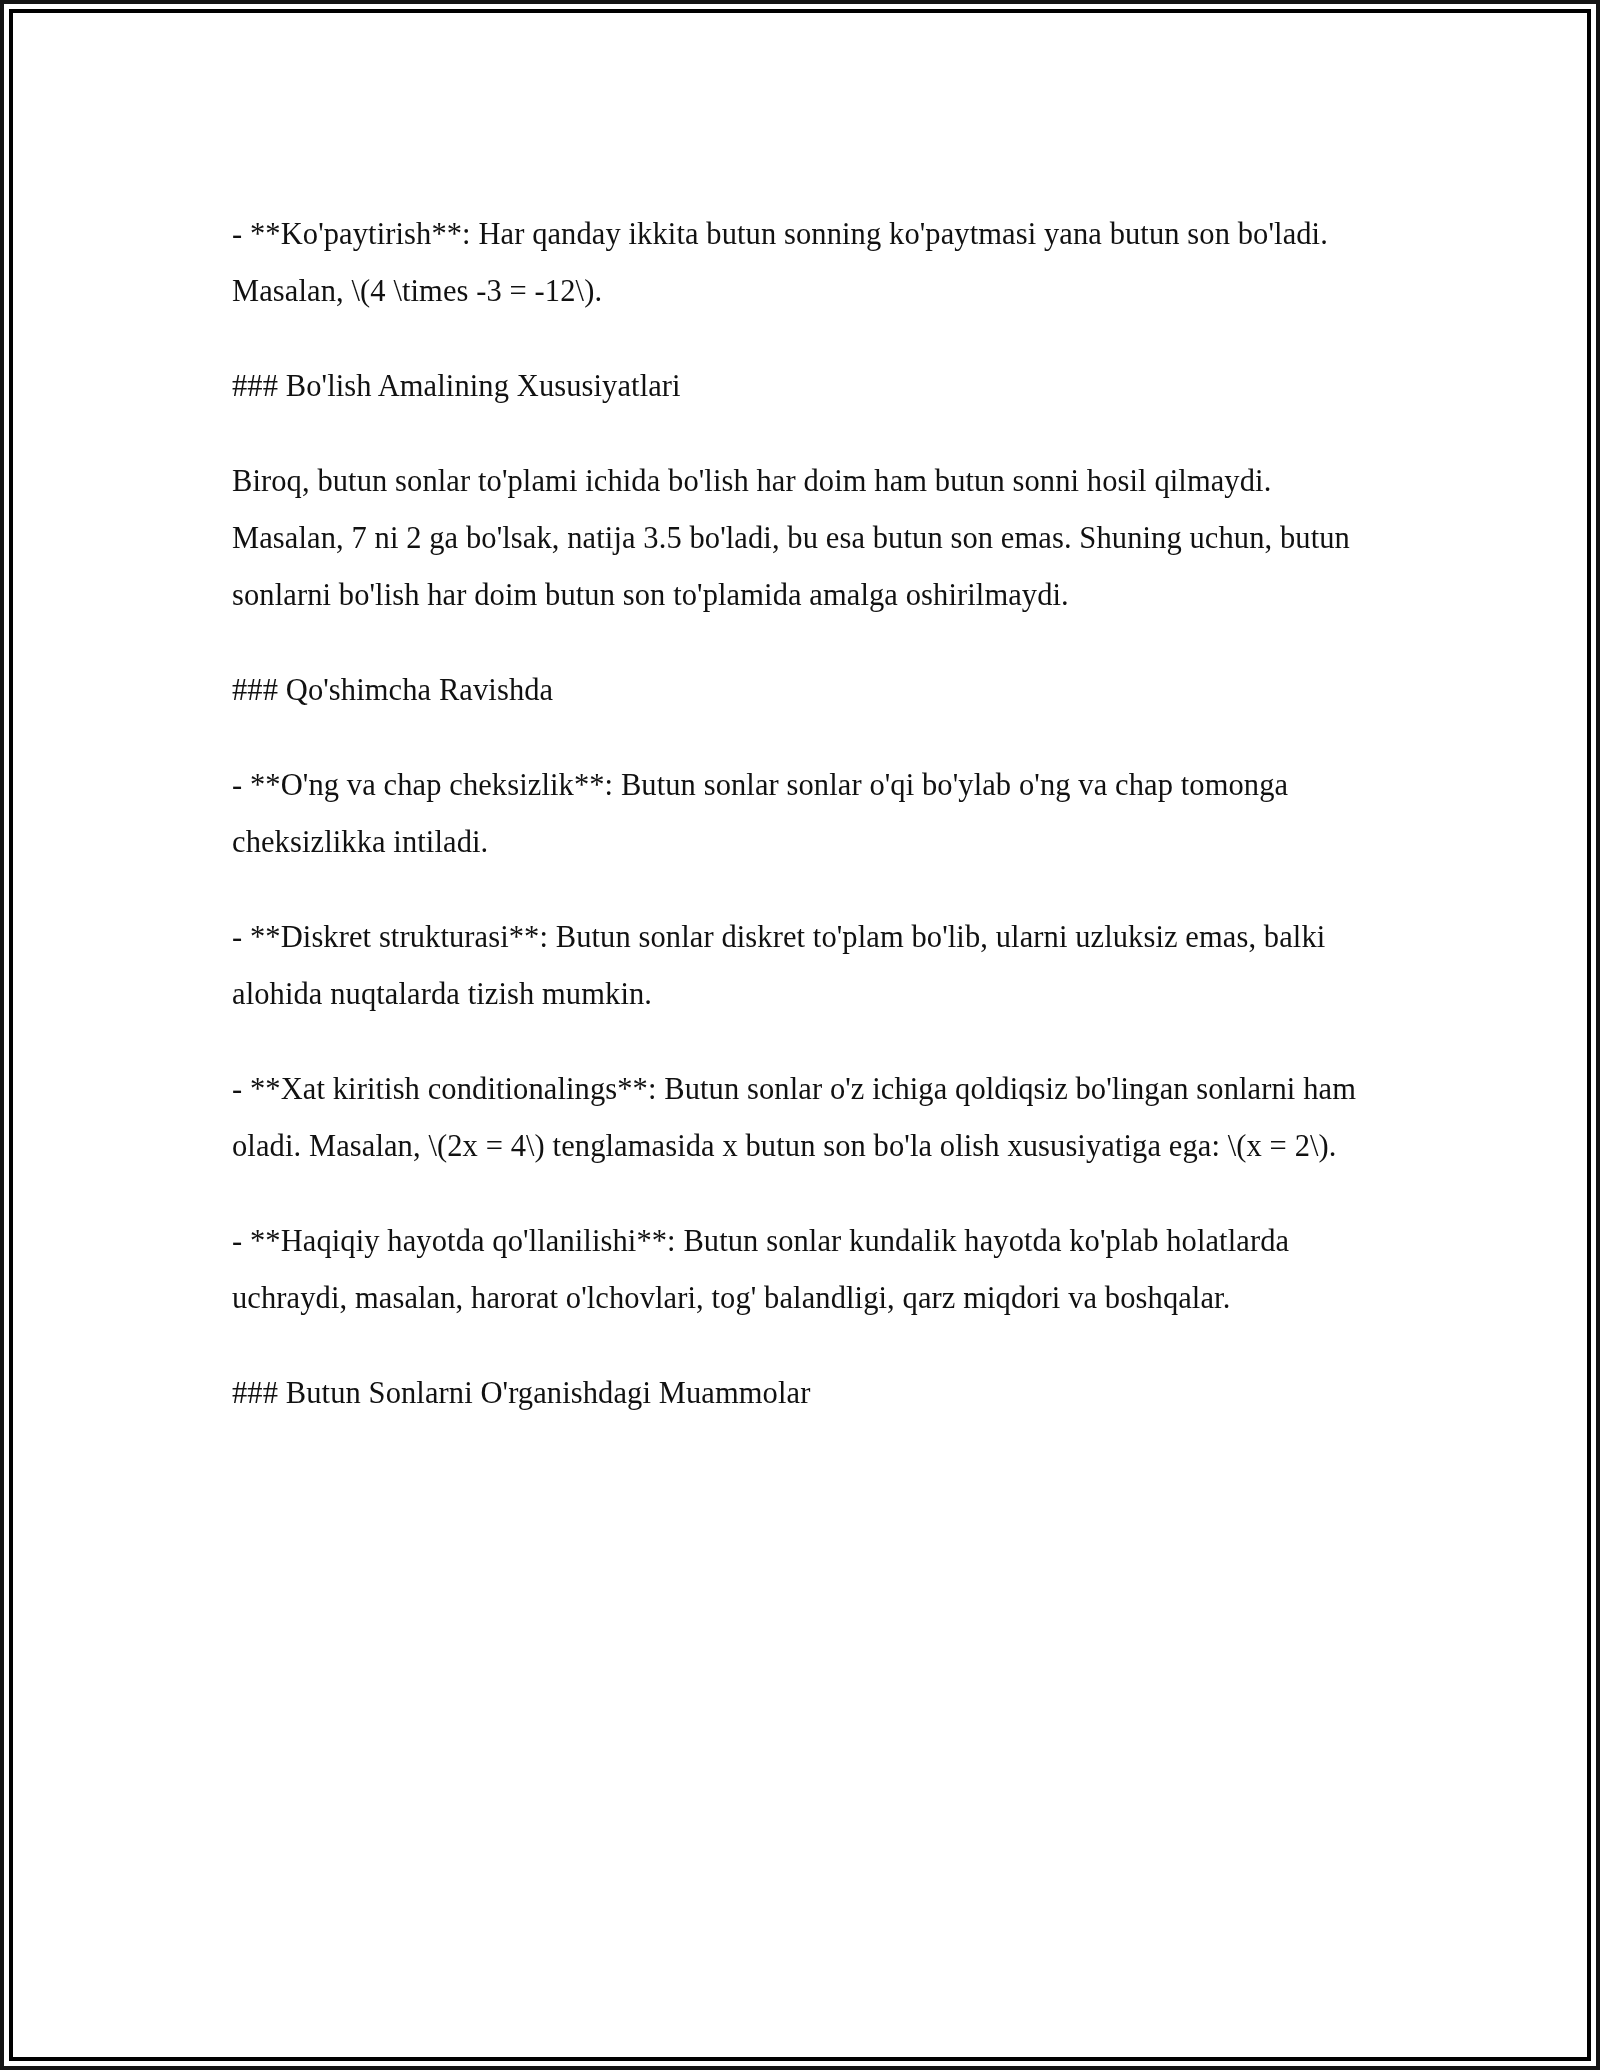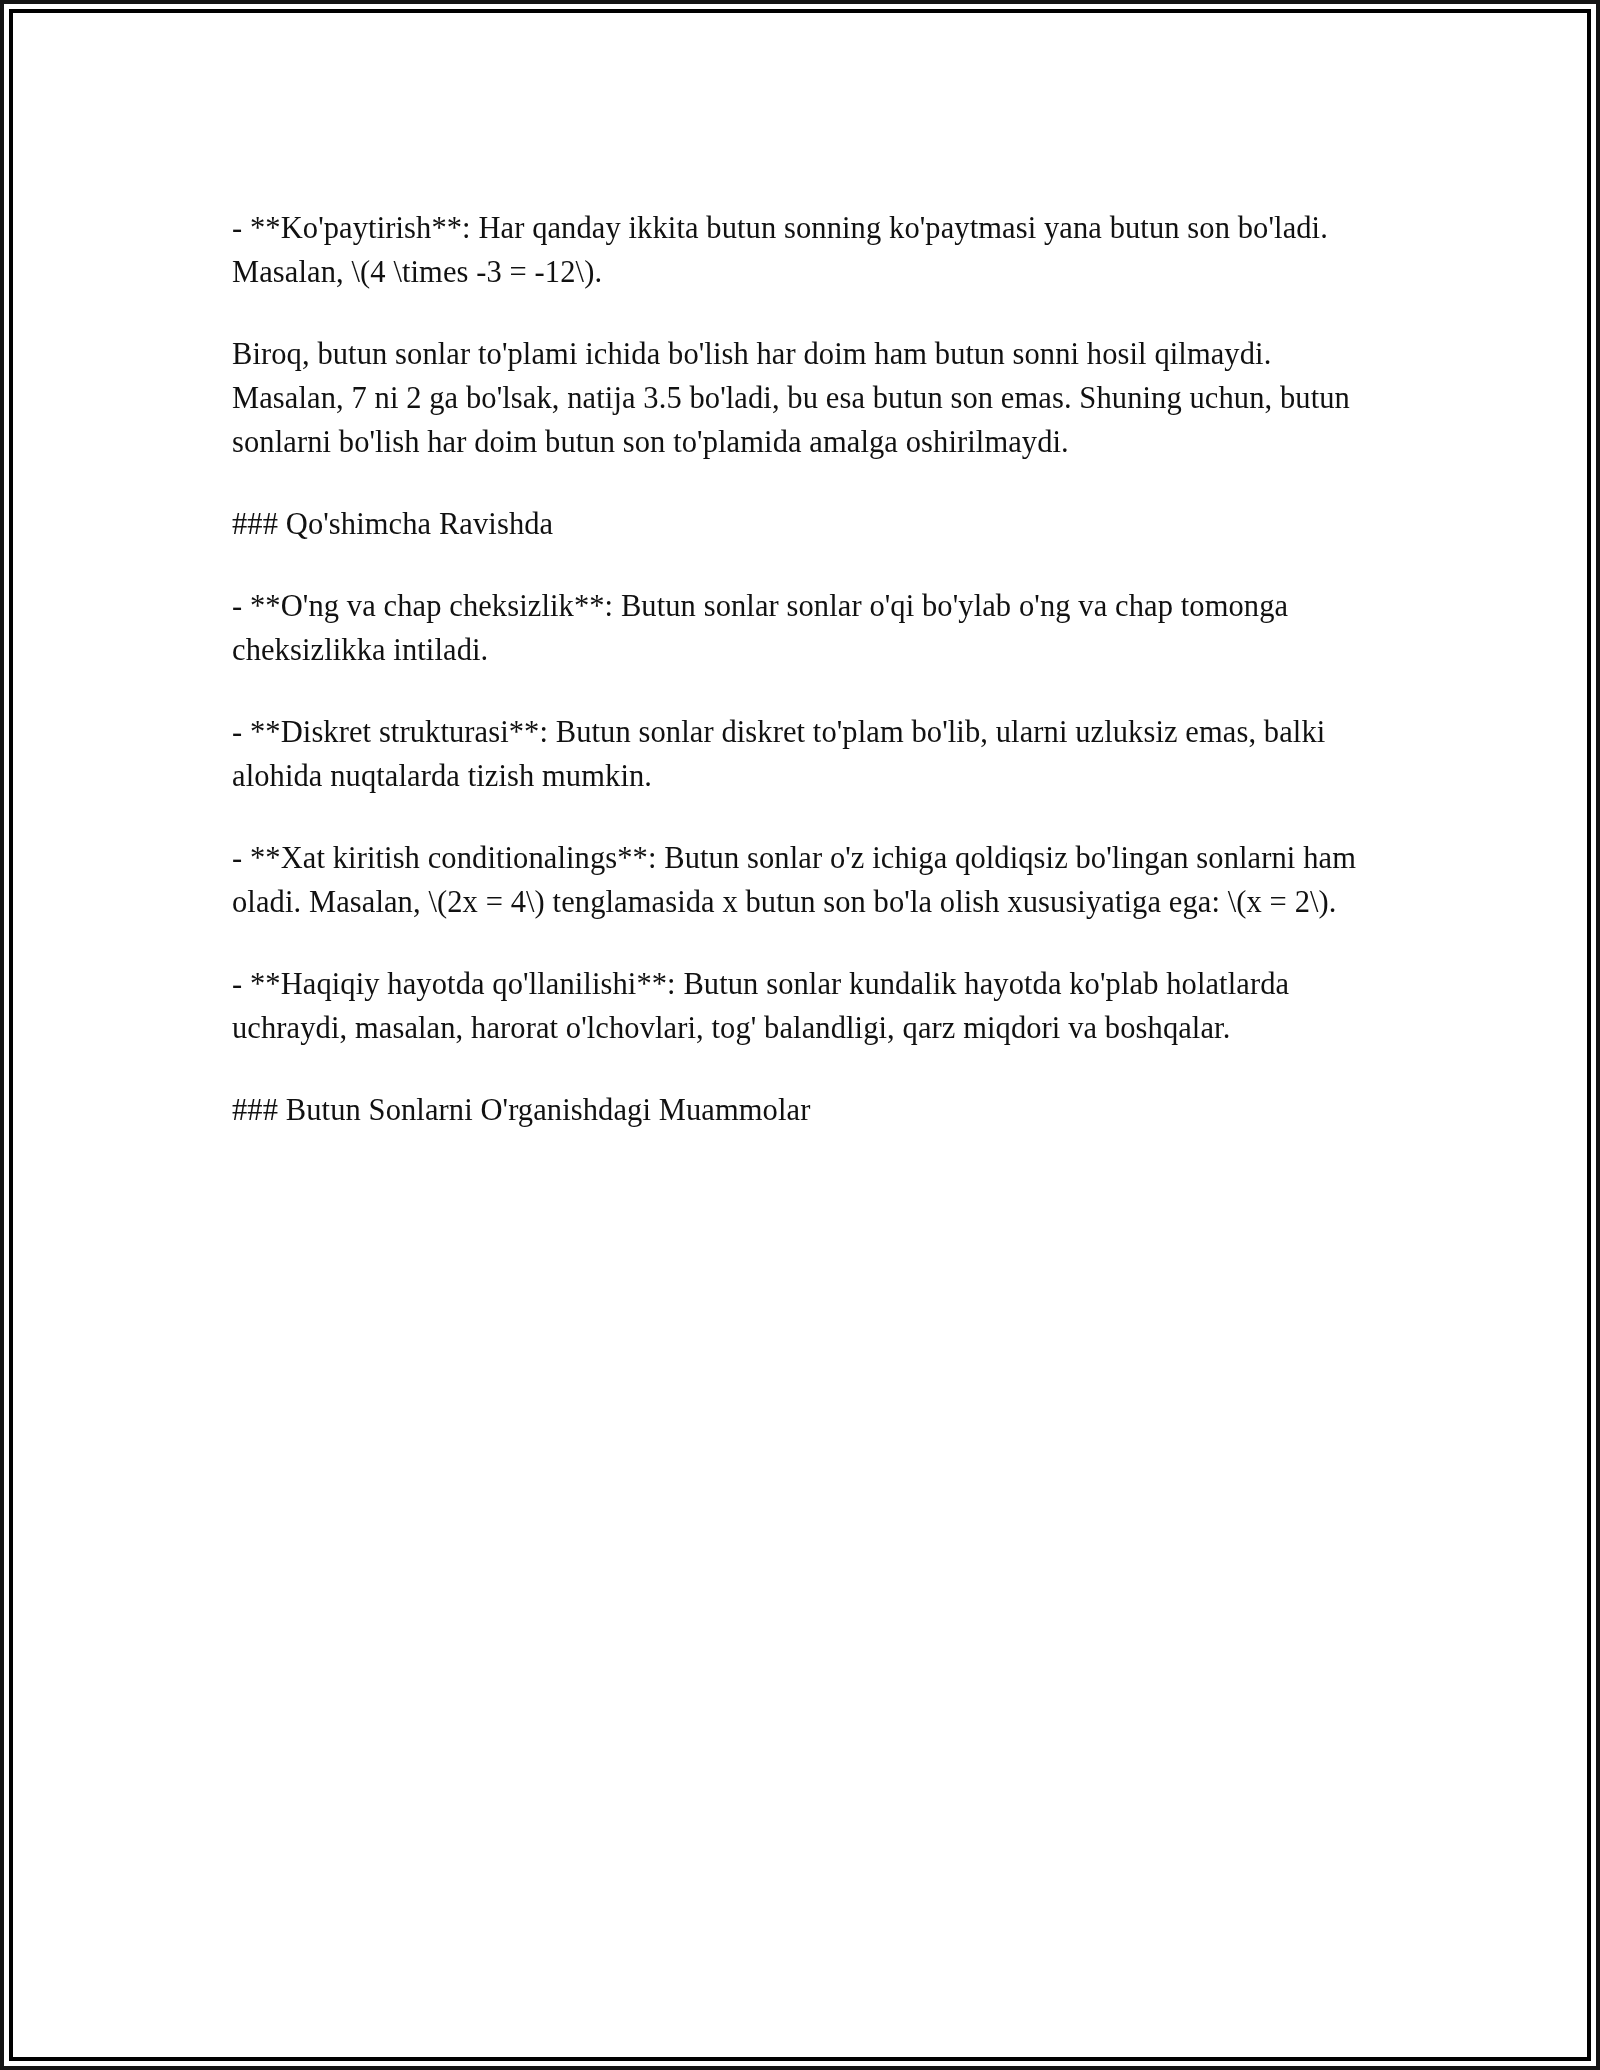--- a/index.html
+++ b/index.html
@@ -46,7 +46,7 @@
   .block {
     font-family: "Liberation Serif", "DejaVu Serif", serif;
     font-size: 30.5px;
-    line-height: 44px;
+    line-height: 57px;
     color: #111111;
     margin: 0 0 38px 0;
     text-align: left;

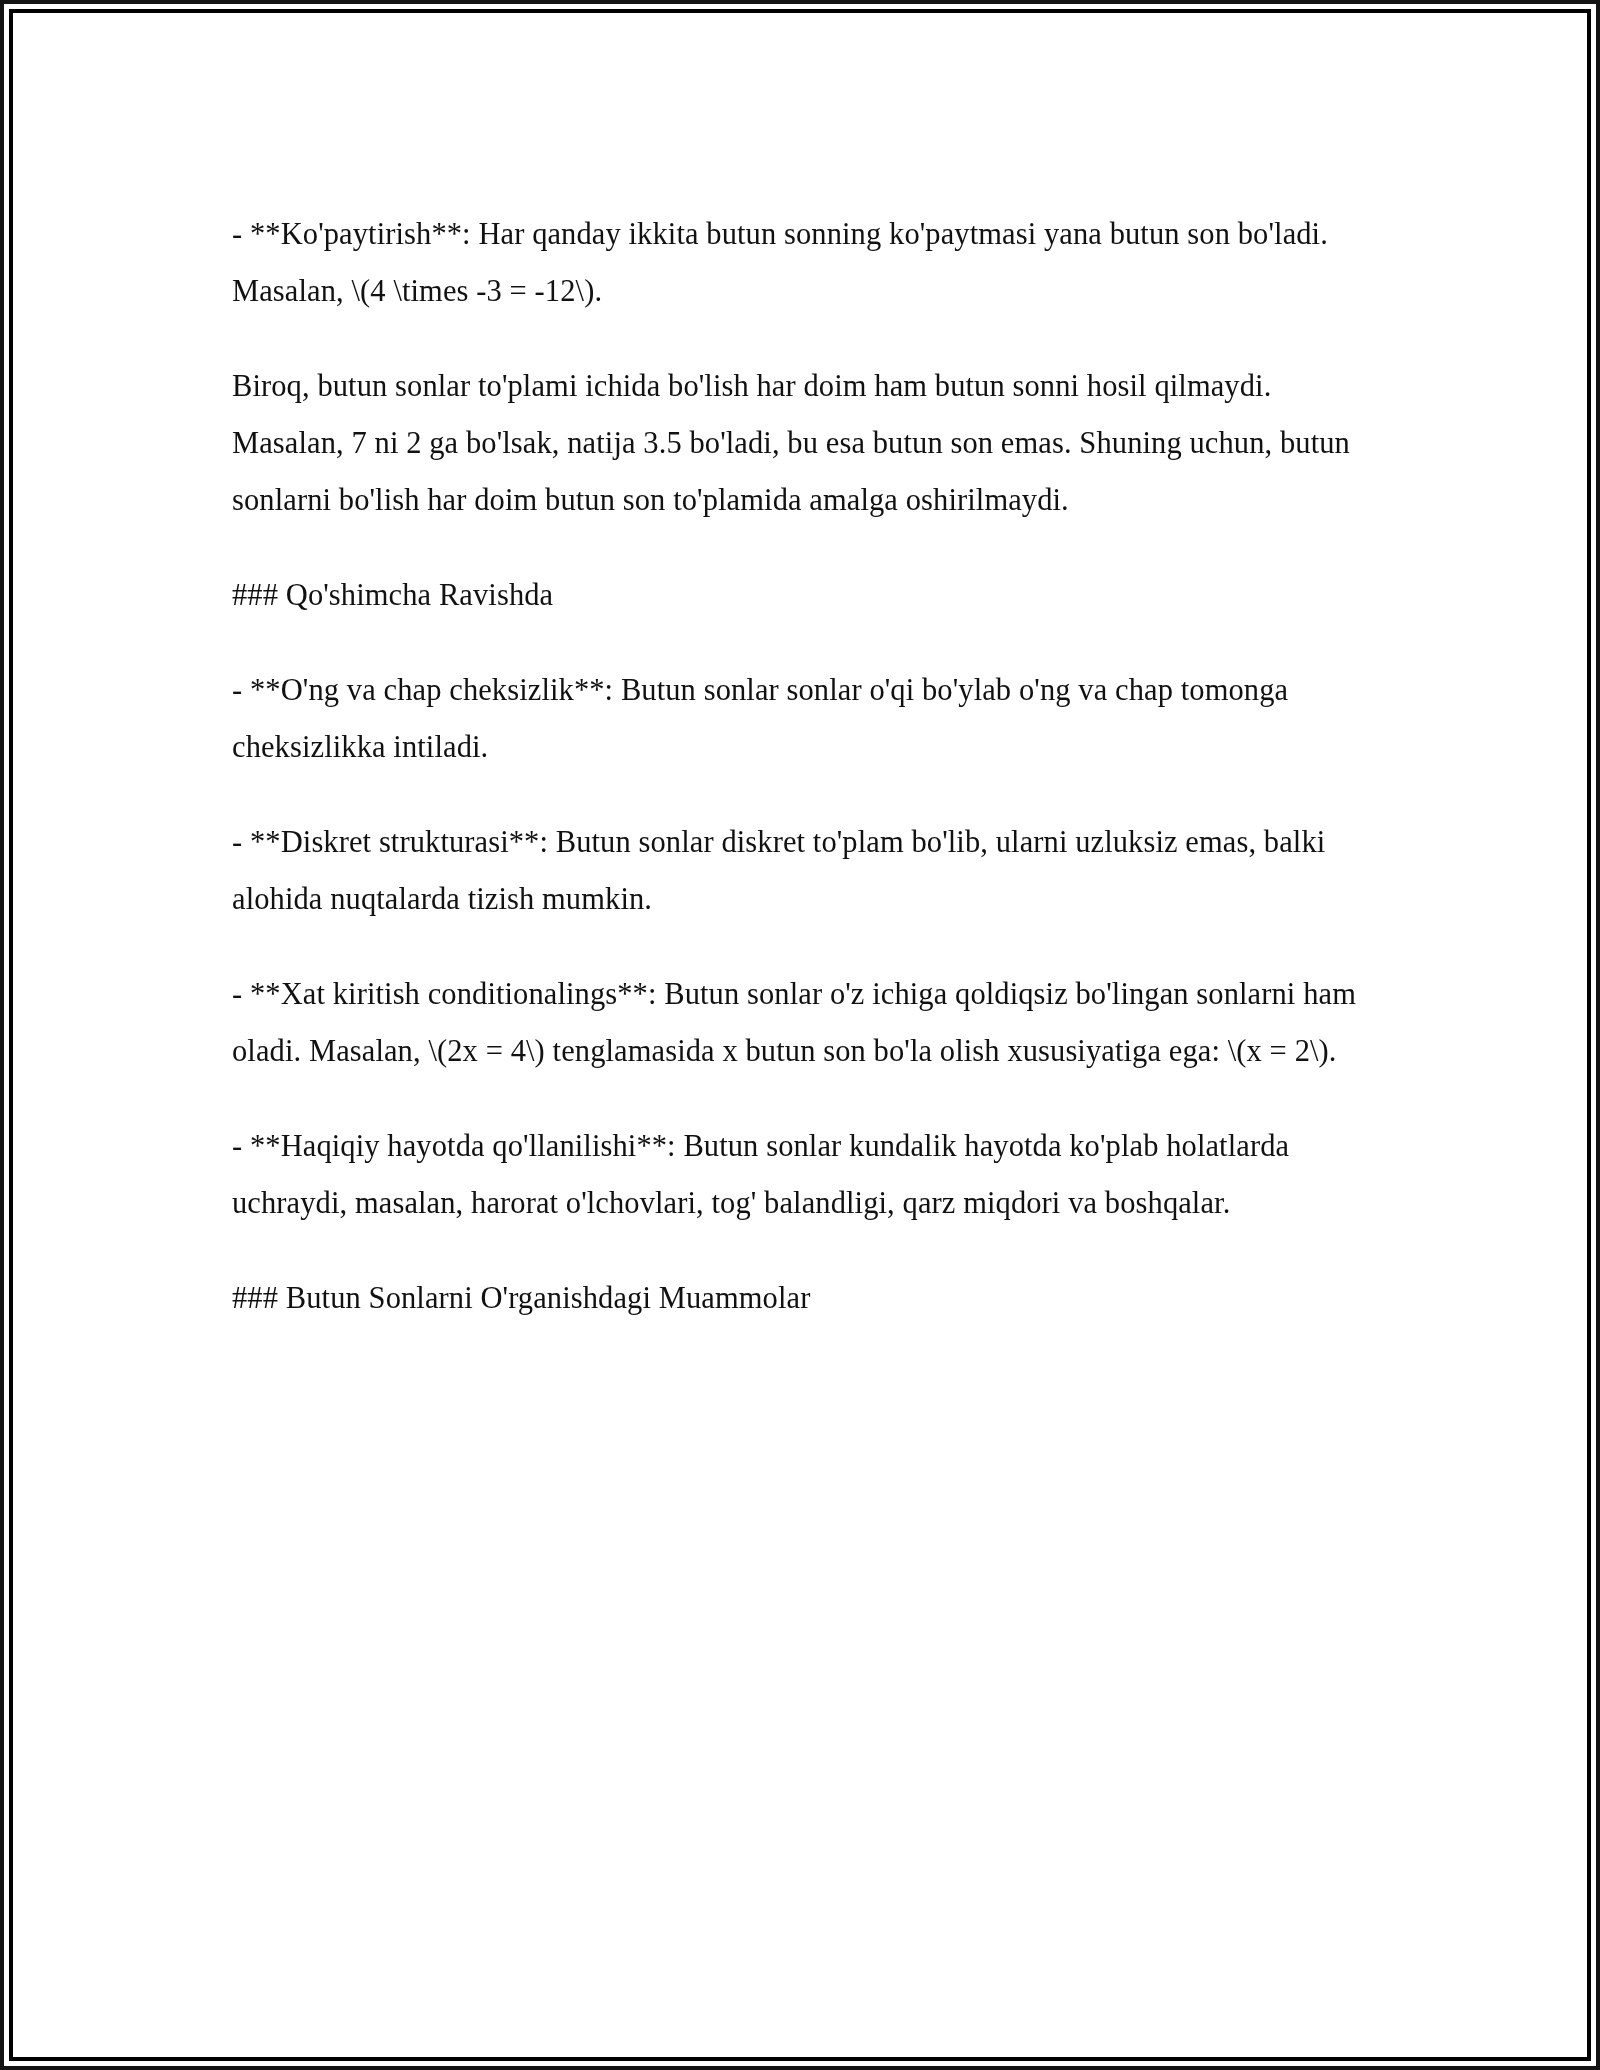--- a/index.html
+++ b/index.html
@@ -69,6 +69,7 @@
 
   <div class="content">
     <p class="block">- **Ko'paytirish**: Har qanday ikkita butun sonning ko'paytmasi yana butun son bo'ladi. Masalan, \(4 \times -3 = -12\).</p>
+    <p class="block heading">### Bo'lish Amalining Xususiyatlari</p>
     <p class="block">Biroq, butun sonlar to'plami ichida bo'lish har doim ham butun sonni hosil qilmaydi. Masalan, 7 ni 2 ga bo'lsak, natija 3.5 bo'ladi, bu esa butun son emas. Shuning uchun, butun sonlarni bo'lish har doim butun son to'plamida amalga oshirilmaydi.</p>
     <p class="block heading">### Qo'shimcha Ravishda</p>
     <p class="block">- **O'ng va chap cheksizlik**: Butun sonlar sonlar o'qi bo'ylab o'ng va chap tomonga cheksizlikka intiladi.</p>

